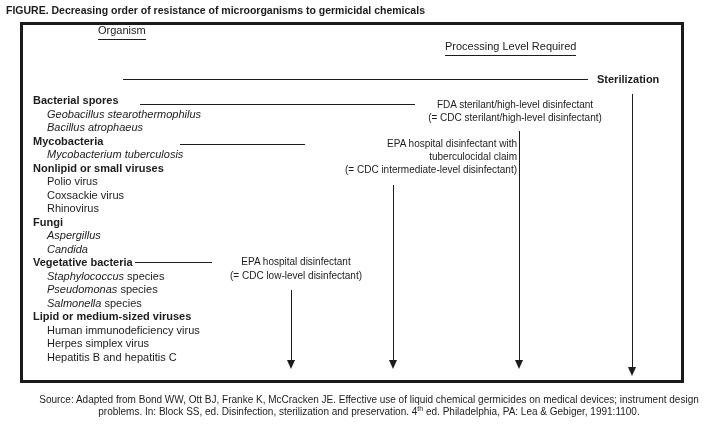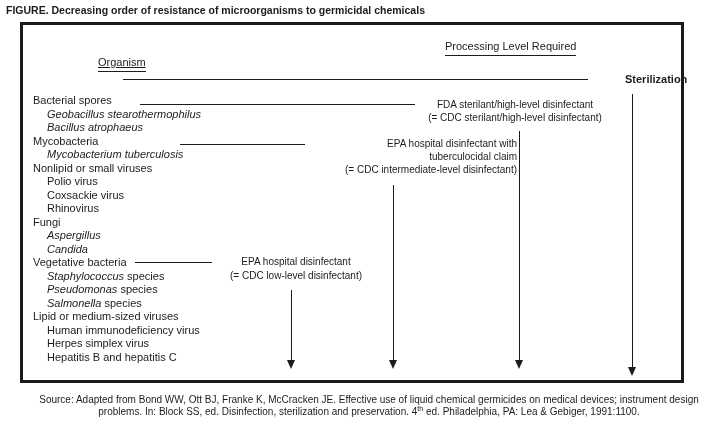--- a/index.html
+++ b/index.html
@@ -10,7 +10,7 @@
   .fig-title { position:absolute; left:6px; top:4px; font-size:10.5px; font-weight:bold; white-space:nowrap; }
   .box { position:absolute; left:20px; top:22px; width:658px; height:355px; border:3px solid #1a1a1a; }
   .col-header { position:absolute; font-size:11px; padding-bottom:3px; border-bottom:1.5px solid #1c1c1c; white-space:nowrap; }
-  .hdr-org  { left:98px;  top:56px;text-decoration:underline; }
+  .hdr-org  { left:98px;  top:24px; }
   .hdr-proc { left:445px; top:40px; }
   .hline { position:absolute; height:1px; background:#1c1c1c; }
   .vline { position:absolute; width:1px; background:#1c1c1c; }

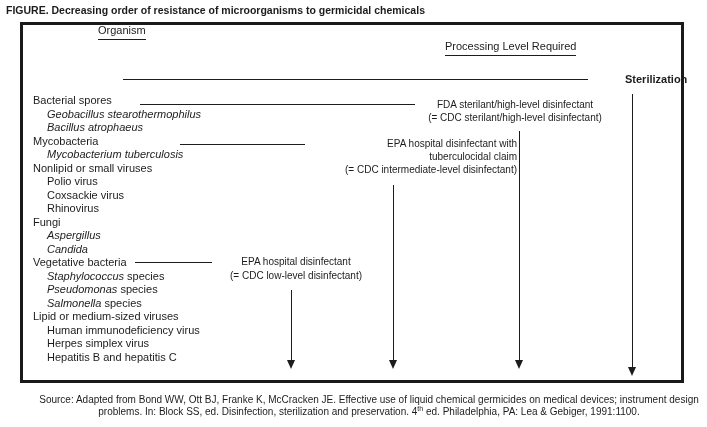--- a/index.html
+++ b/index.html
@@ -15,7 +15,7 @@
   .hline { position:absolute; height:1px; background:#1c1c1c; }
   .vline { position:absolute; width:1px; background:#1c1c1c; }
   .ahead { position:absolute; width:0; height:0; border-left:4px solid transparent; border-right:4px solid transparent; border-top:9px solid #1c1c1c; }
-  .ster-label { position:absolute; left:597px; top:73px; font-size:11px; font-weight:bold; white-space:nowrap;margin-left:28px; }
+  .ster-label { position:absolute; left:597px; top:73px; font-size:11px; font-weight:bold; white-space:nowrap; }
   .org-list { position:absolute; left:33px; top:94px; font-size:11px; line-height:13.5px; white-space:nowrap; }
   .org-row.cat { font-weight:normal; }
   .org-row.sp  { padding-left:14px; }

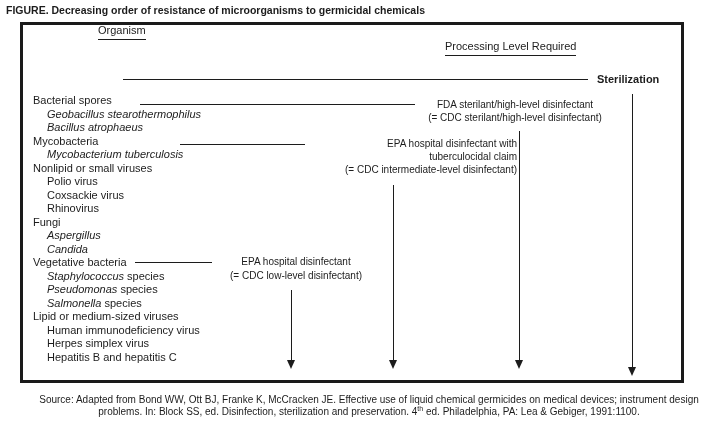--- a/index.html
+++ b/index.html
@@ -17,7 +17,7 @@
   .ahead { position:absolute; width:0; height:0; border-left:4px solid transparent; border-right:4px solid transparent; border-top:9px solid #1c1c1c; }
   .ster-label { position:absolute; left:597px; top:73px; font-size:11px; font-weight:bold; white-space:nowrap; }
   .org-list { position:absolute; left:33px; top:94px; font-size:11px; line-height:13.5px; white-space:nowrap; }
-  .org-row.cat { font-weight:normal; }
+  .org-row.cat { font-weight:bold; }
   .org-row.sp  { padding-left:14px; }
   .it { font-style:italic; }
   .plabel { position:absolute; text-align:center; font-size:10px; font-weight:normal; white-space:nowrap; }

